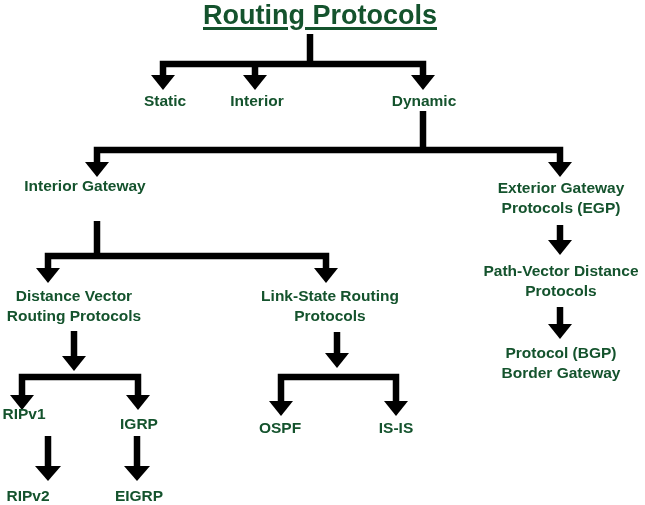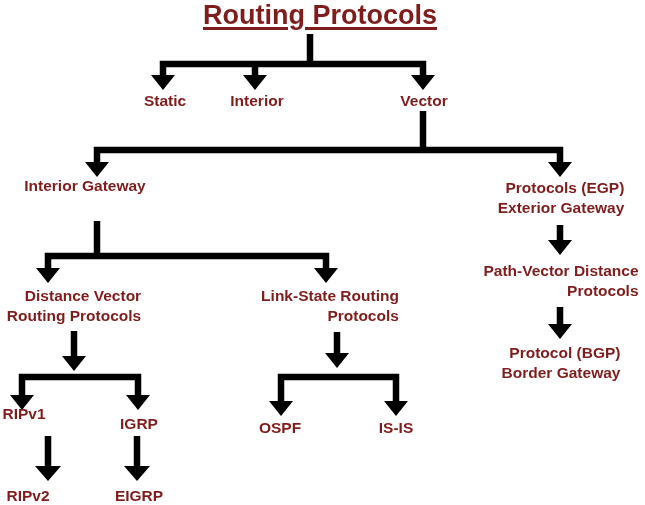--- a/index.html
+++ b/index.html
@@ -9,7 +9,7 @@
     height: 505px;
     background: #ffffff;
     font-family: "Liberation Sans", sans-serif;
-    color: #7f1d1d;
+    color: #14532d;
     overflow: hidden;
   }
   .connectors {

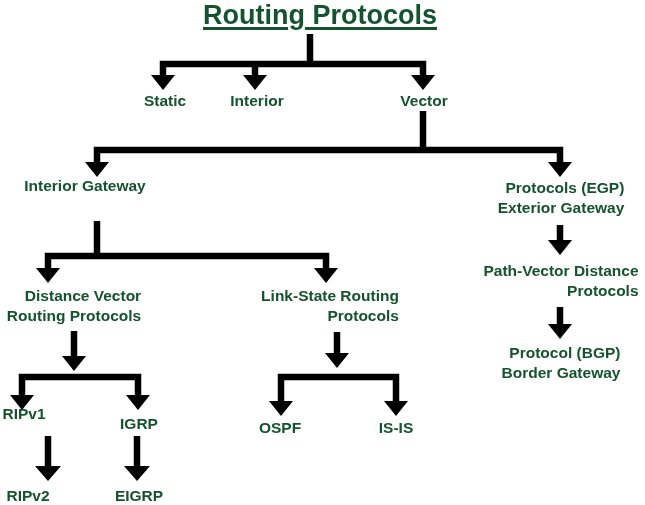--- a/index.html
+++ b/index.html
@@ -32,7 +32,7 @@
   .node {
     position: absolute;
     transform: translateX(-50%);
-    text-align: right;
+    text-align: center;
     font-size: 15.5px;
     font-weight: bold;
     line-height: 20px;

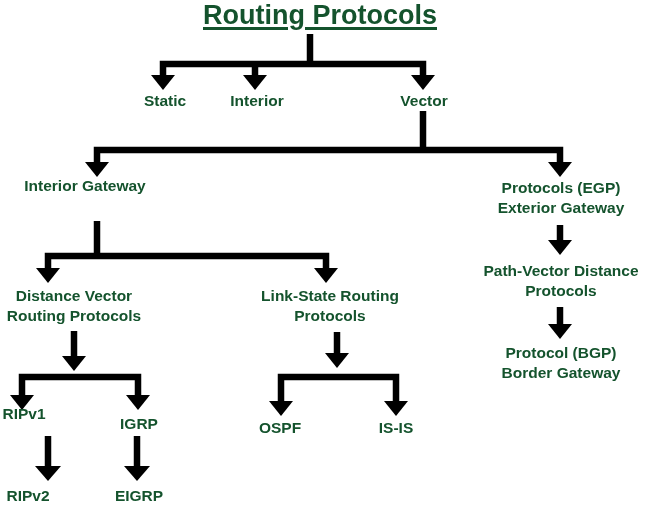--- a/index.html
+++ b/index.html
@@ -95,7 +95,7 @@
     </div>
 
   <div class="node" style="left:424px; top:91px">
-      <span class="ln">Vector</span>
+      <span class="ln">Dynamic</span>
     </div>
 
   <div class="node" style="left:85px; top:176px">

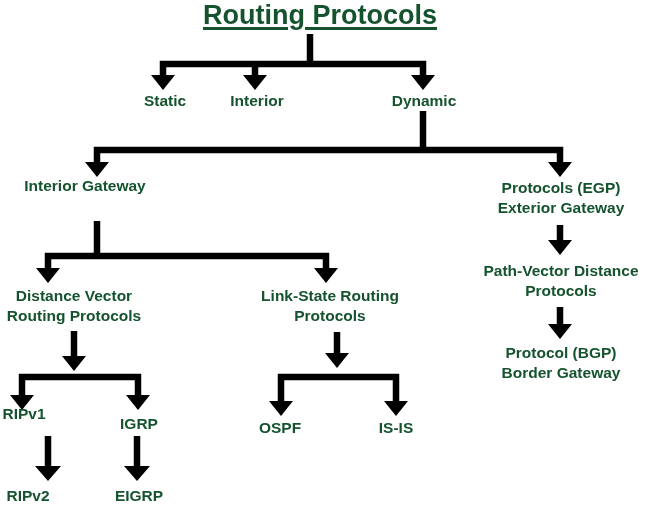--- a/index.html
+++ b/index.html
@@ -103,8 +103,8 @@
   </div>
 
   <div class="node" style="left:561px; top:178px">
+    <span class="ln">Exterior Gateway</span>
     <span class="ln">Protocols (EGP)</span>
-    <span class="ln">Exterior Gateway</span>
   </div>
 
   <div class="node" style="left:74px; top:286px">

